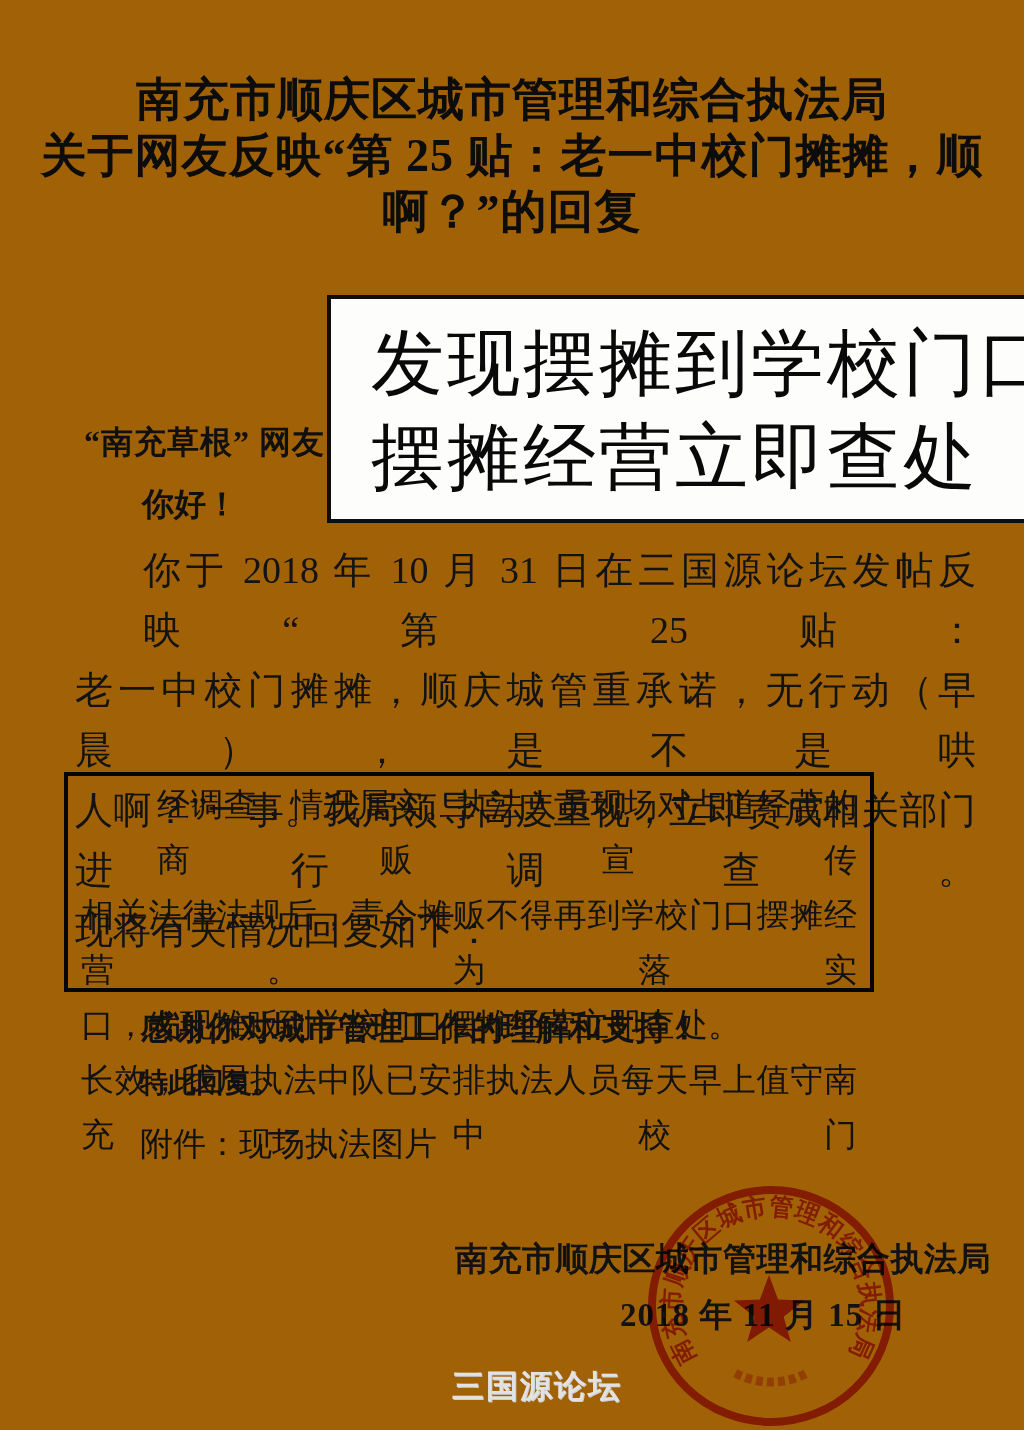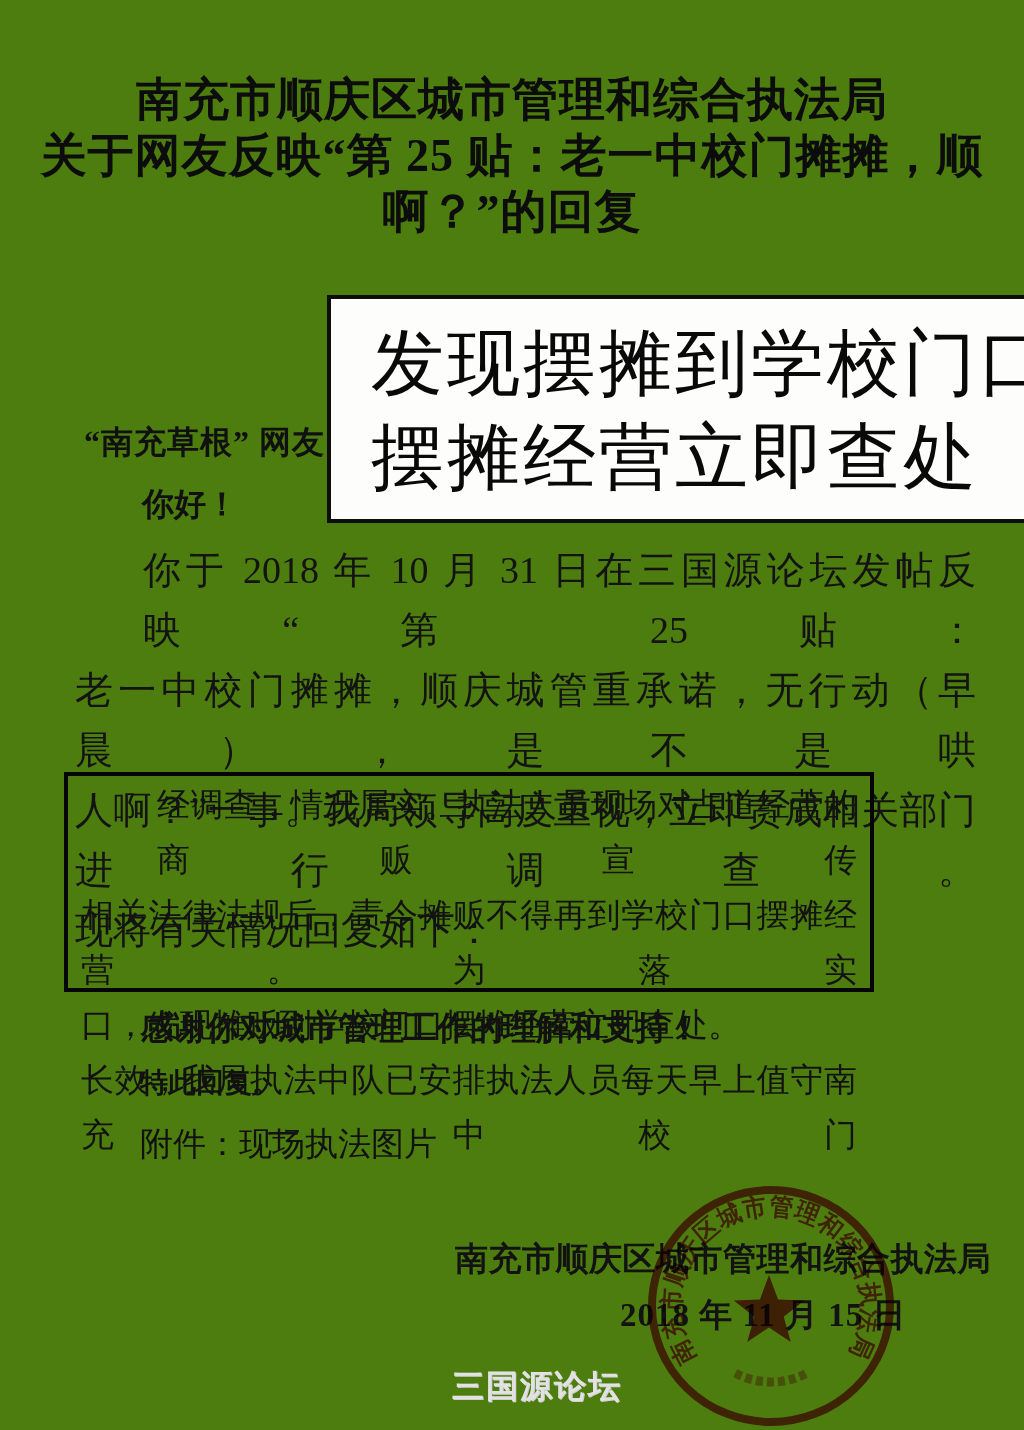--- a/index.html
+++ b/index.html
@@ -6,7 +6,7 @@
   .page{
     position:relative;
     width:1024px;height:1430px;
-    background:#4d7c0f;
+    background:#a16207;
     overflow:hidden;
     font-family:"Liberation Serif","DejaVu Serif",serif;
     color:#141414;

